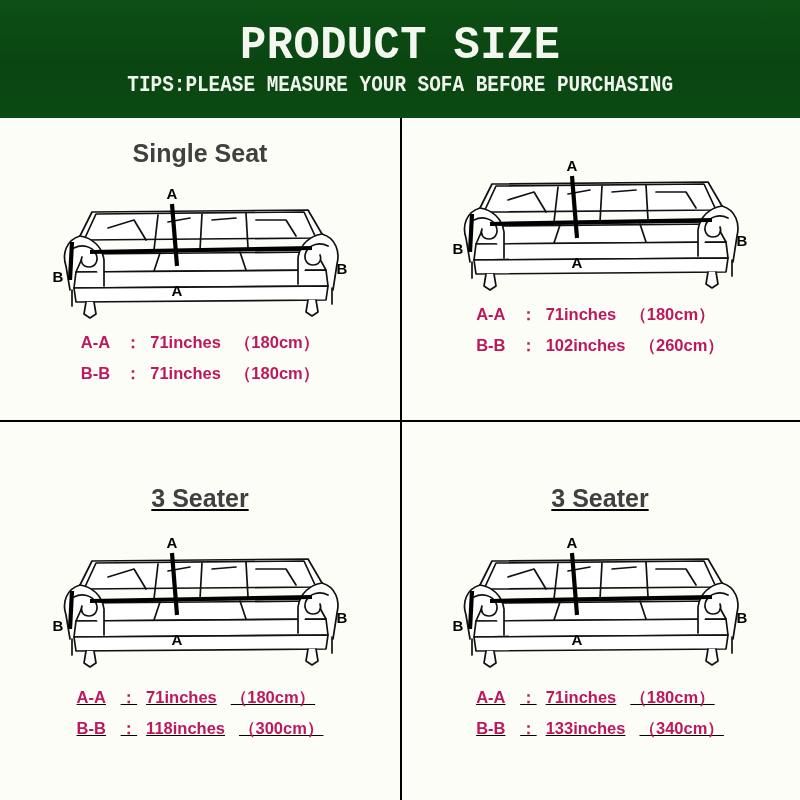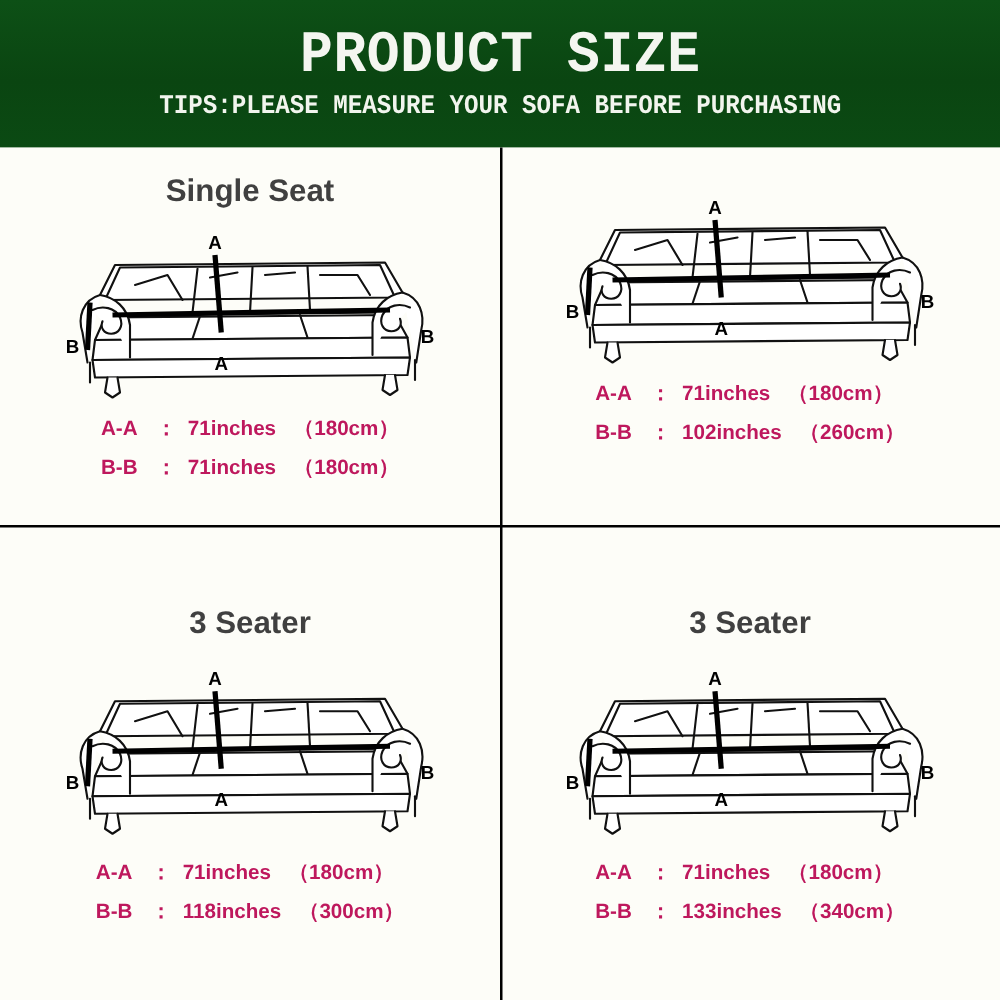--- a/index.html
+++ b/index.html
@@ -142,7 +142,7 @@
   .spec-cm { margin-left: 14px; }
 
   
-  .cell.row2 { padding-top: 26px; }
+  .cell.row2 { padding-top: 26px; text-decoration: underline; }
   .cell.row2 .sofa-wrap { margin-top: 10px; }
   .cell.row2 .specs { margin-top: 14px; }
 </style>

